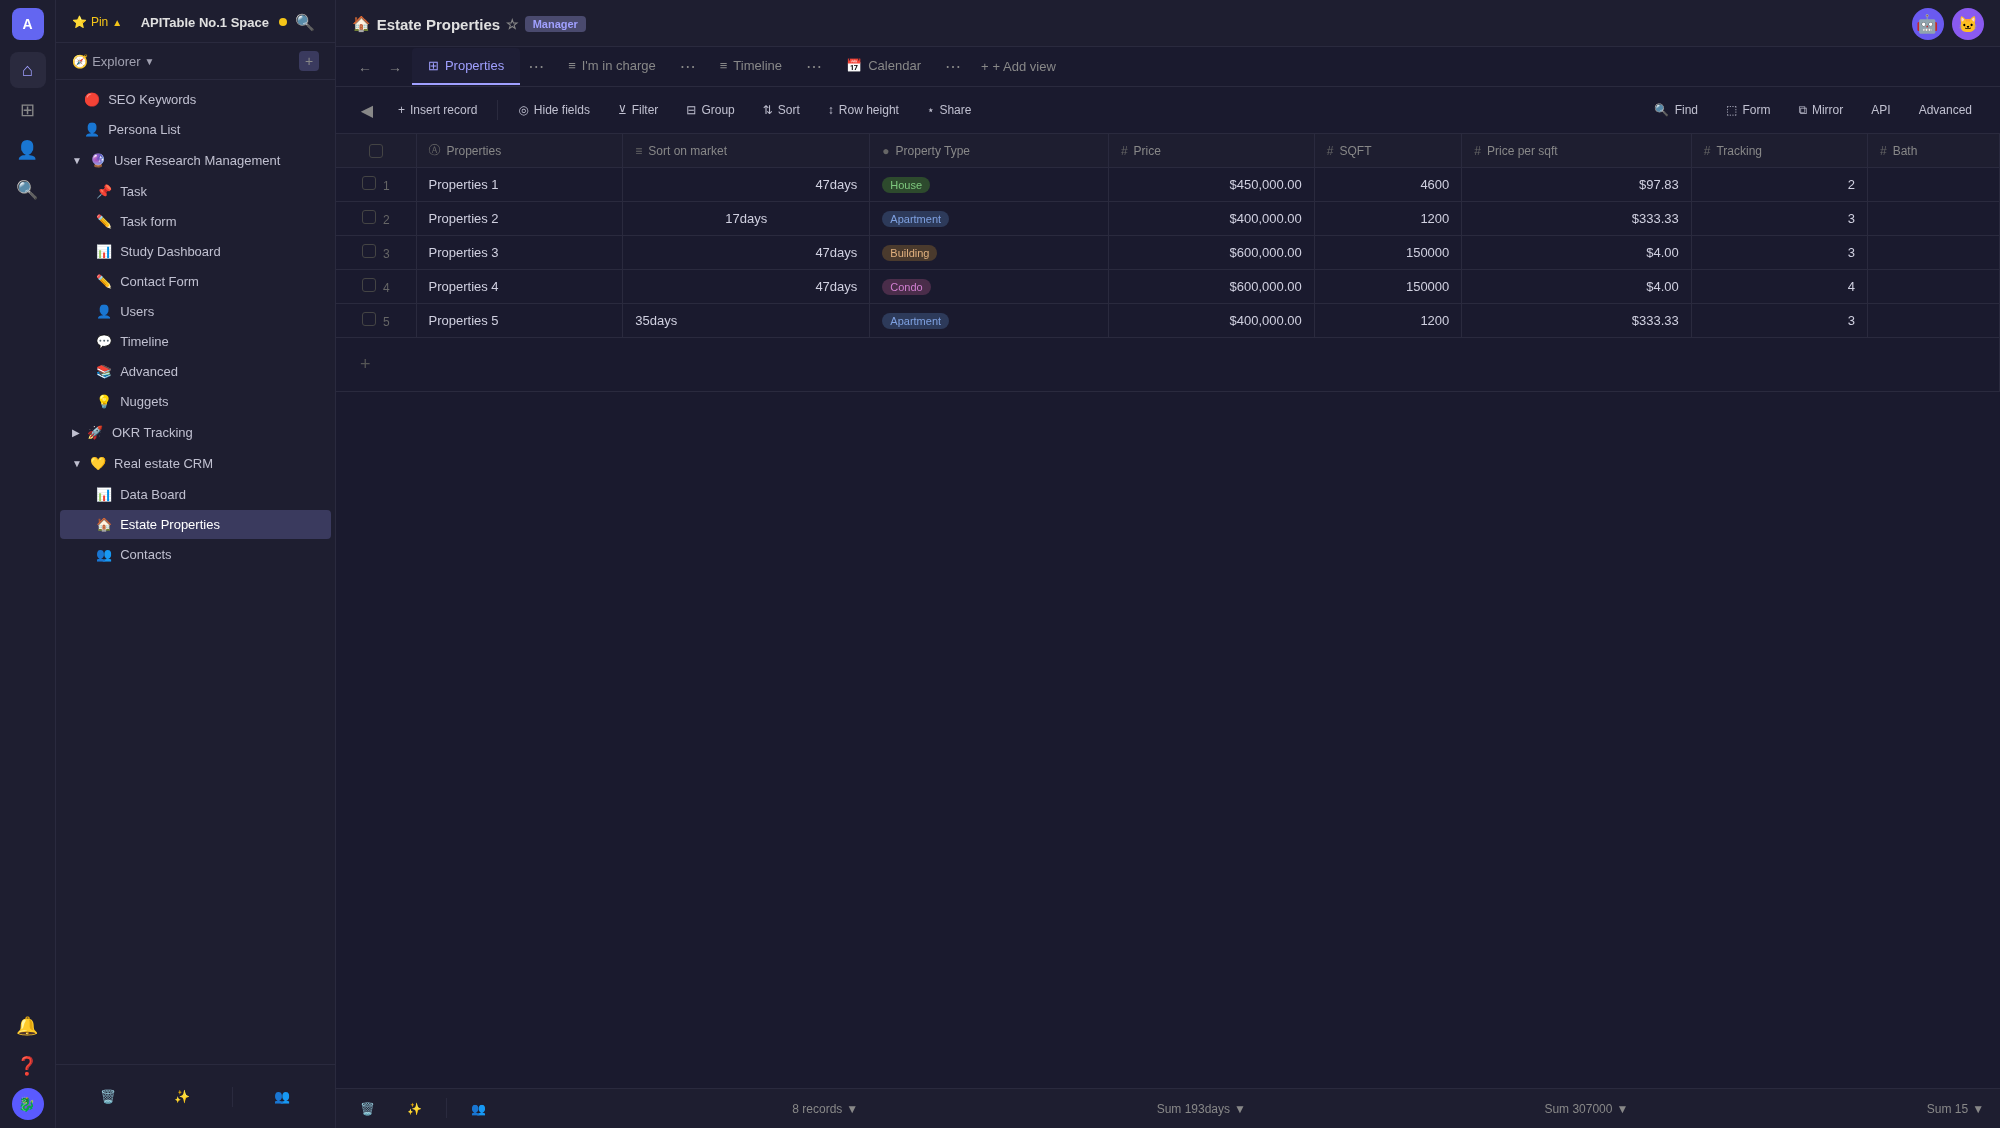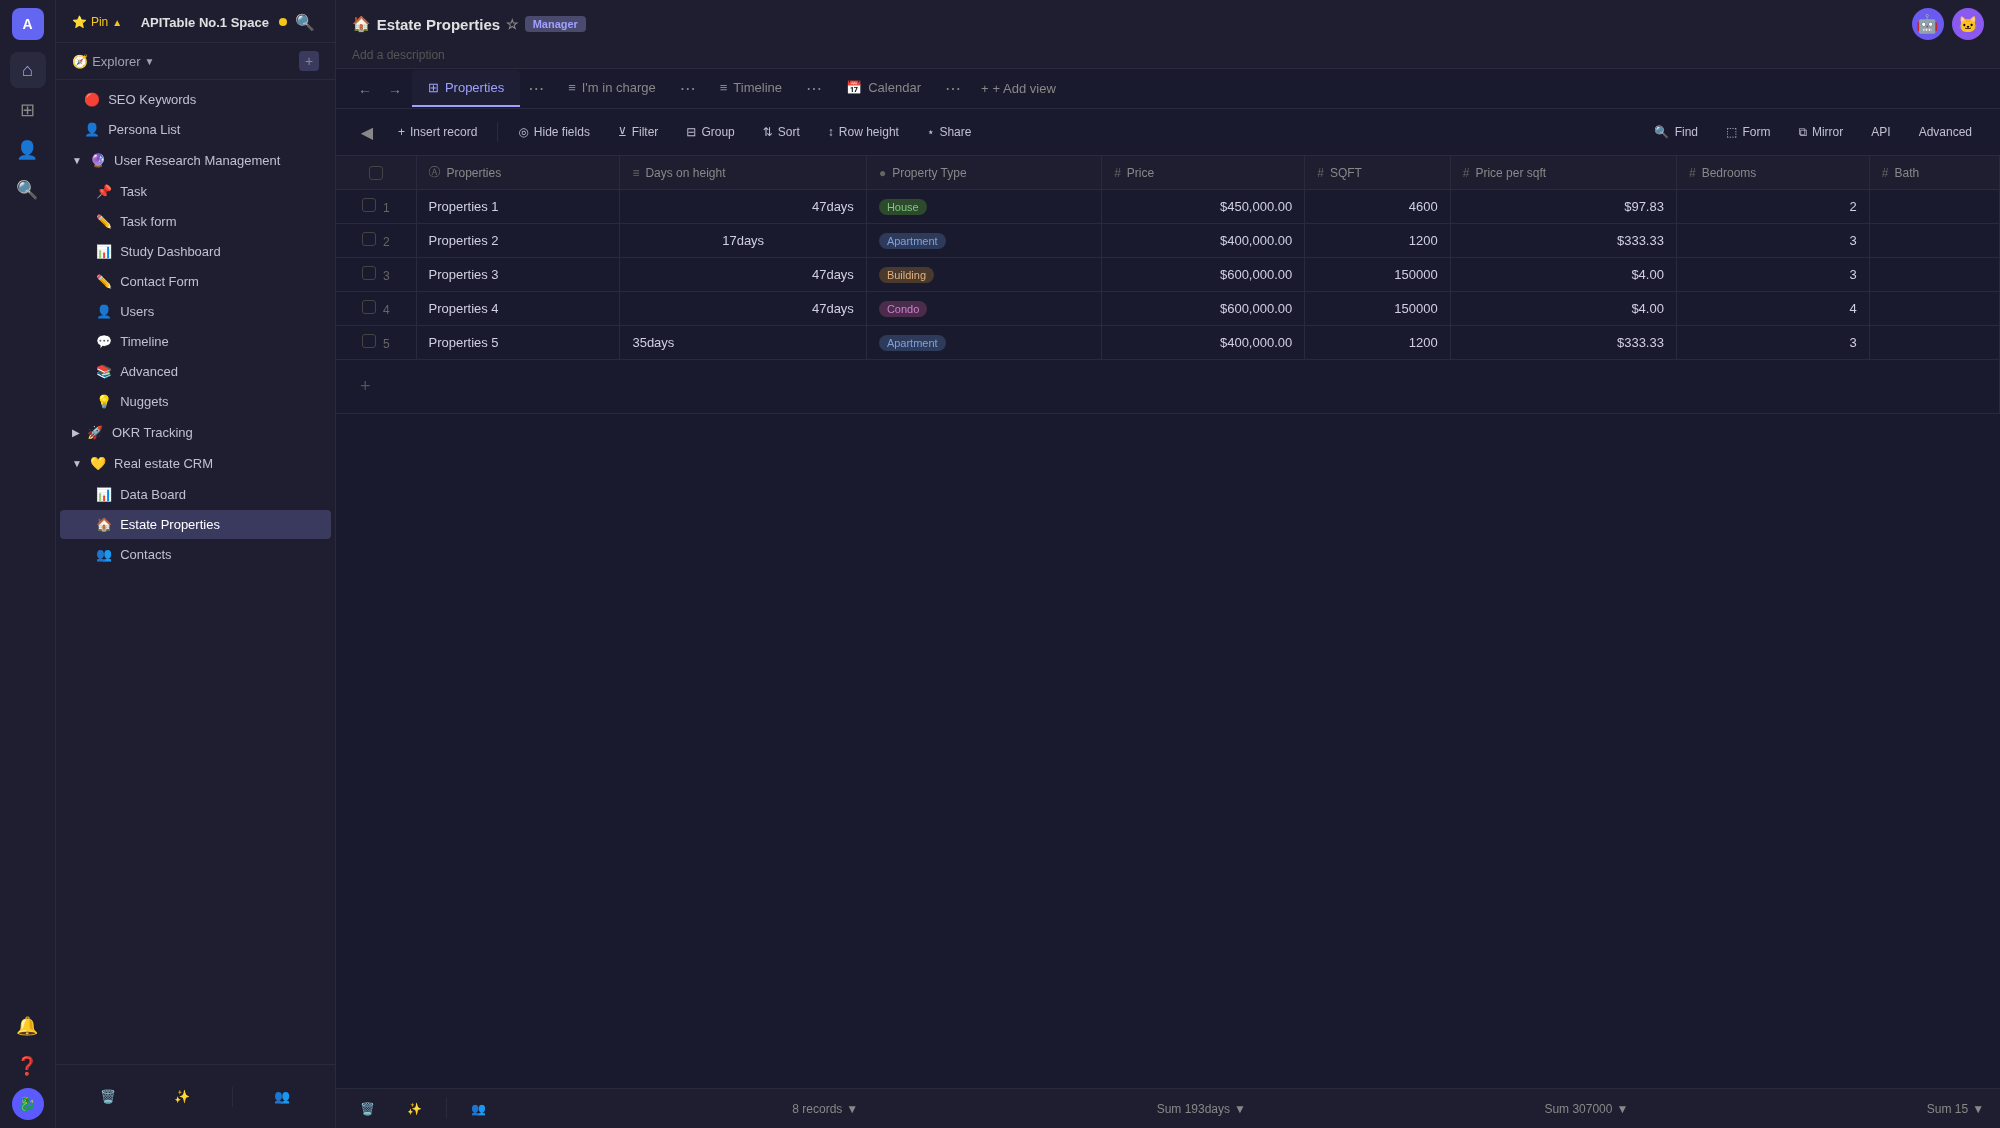--- a/index.html
+++ b/index.html
@@ -222,9 +222,6 @@
         <div class="avatar-robot">🤖</div>
         <div class="avatar-robot" style="background:#8a5af0;font-size:16px;">🐱</div>
       </div>
-    </div>
-    <div class="header-row2">
-      <span class="header-desc-text">Add a description</span>
     </div>
   </div>
 

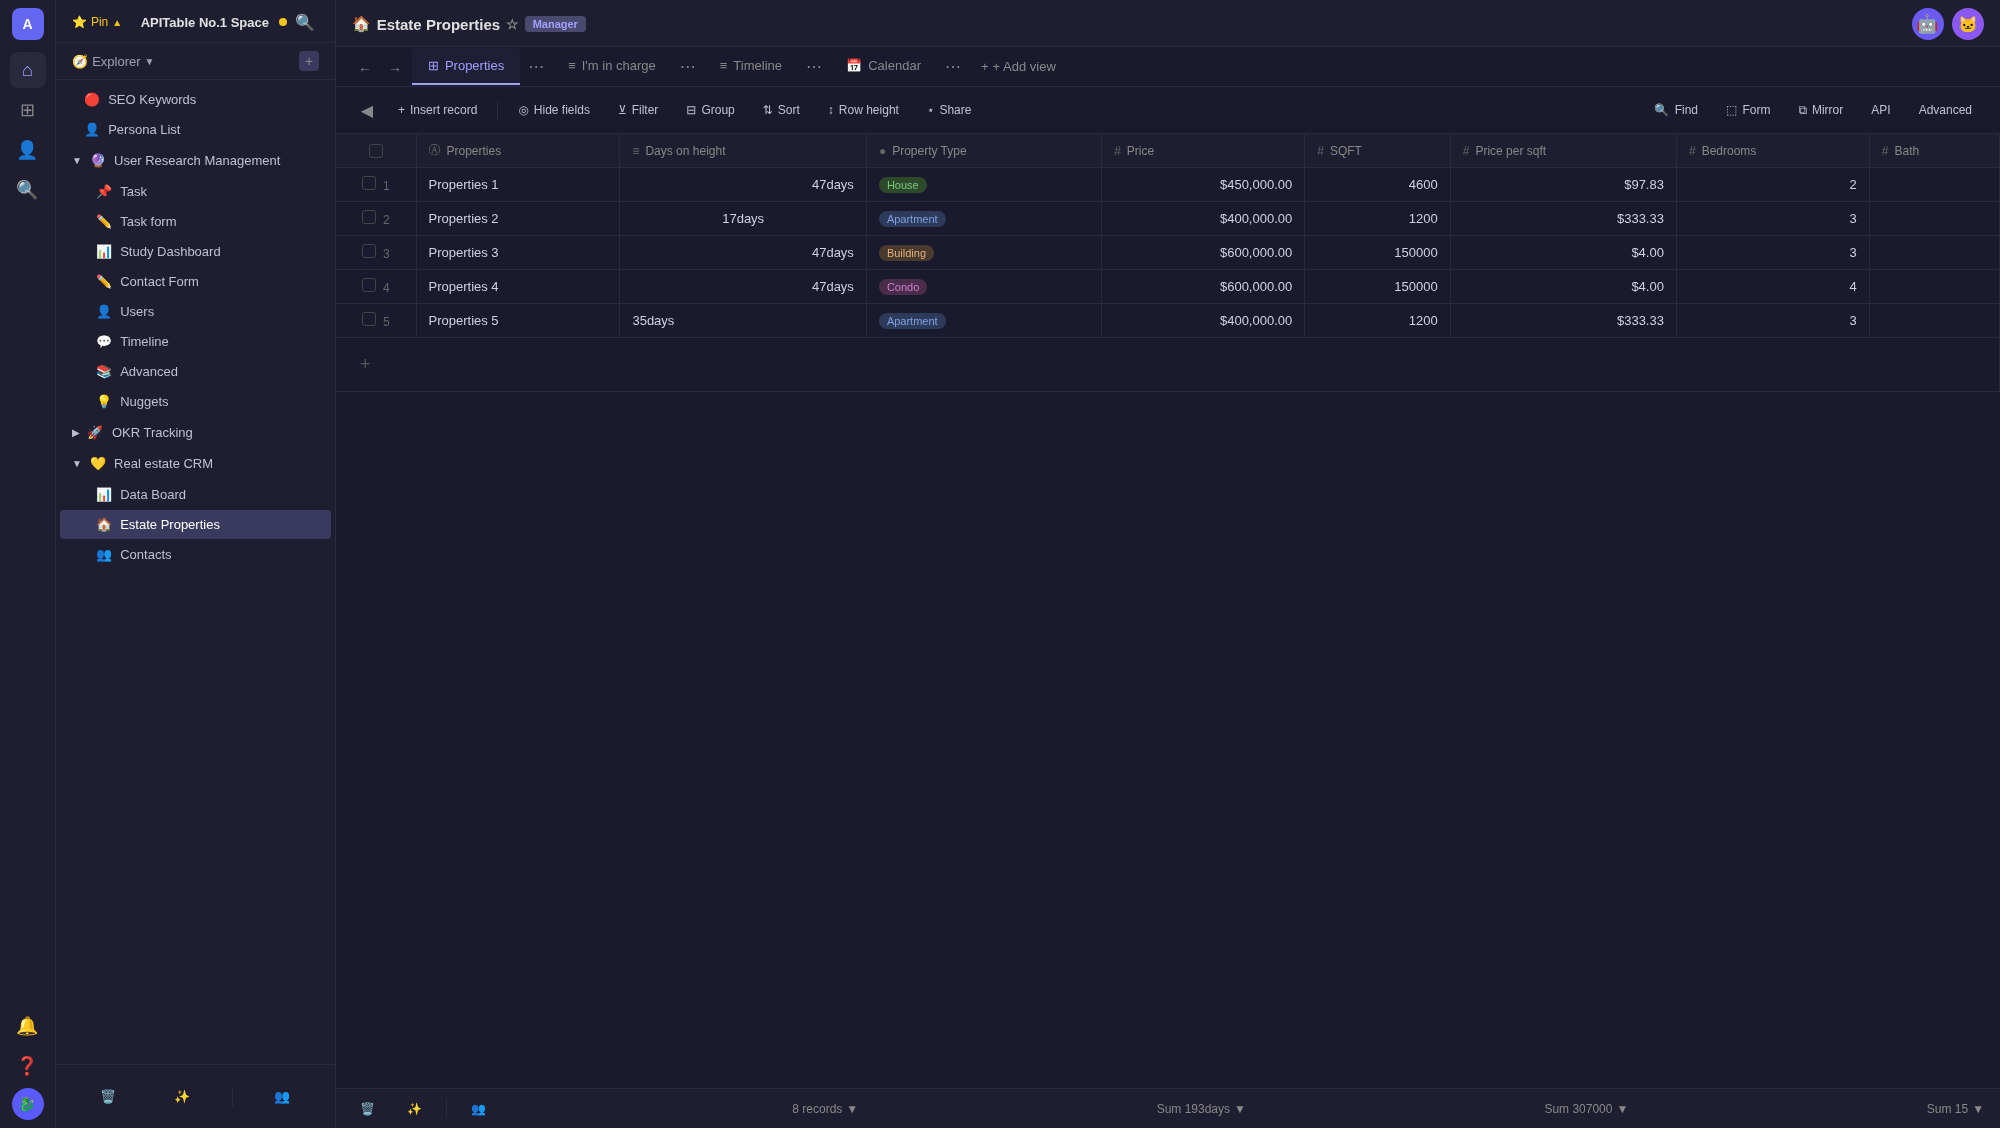--- a/index.html
+++ b/index.html
@@ -329,7 +329,7 @@
           <th>
             <div class="th-content">
               <span class="th-icon">≡</span>
-              <span>Days on height</span>
+              <span>Sort on market</span>
             </div>
           </th>
           <th>

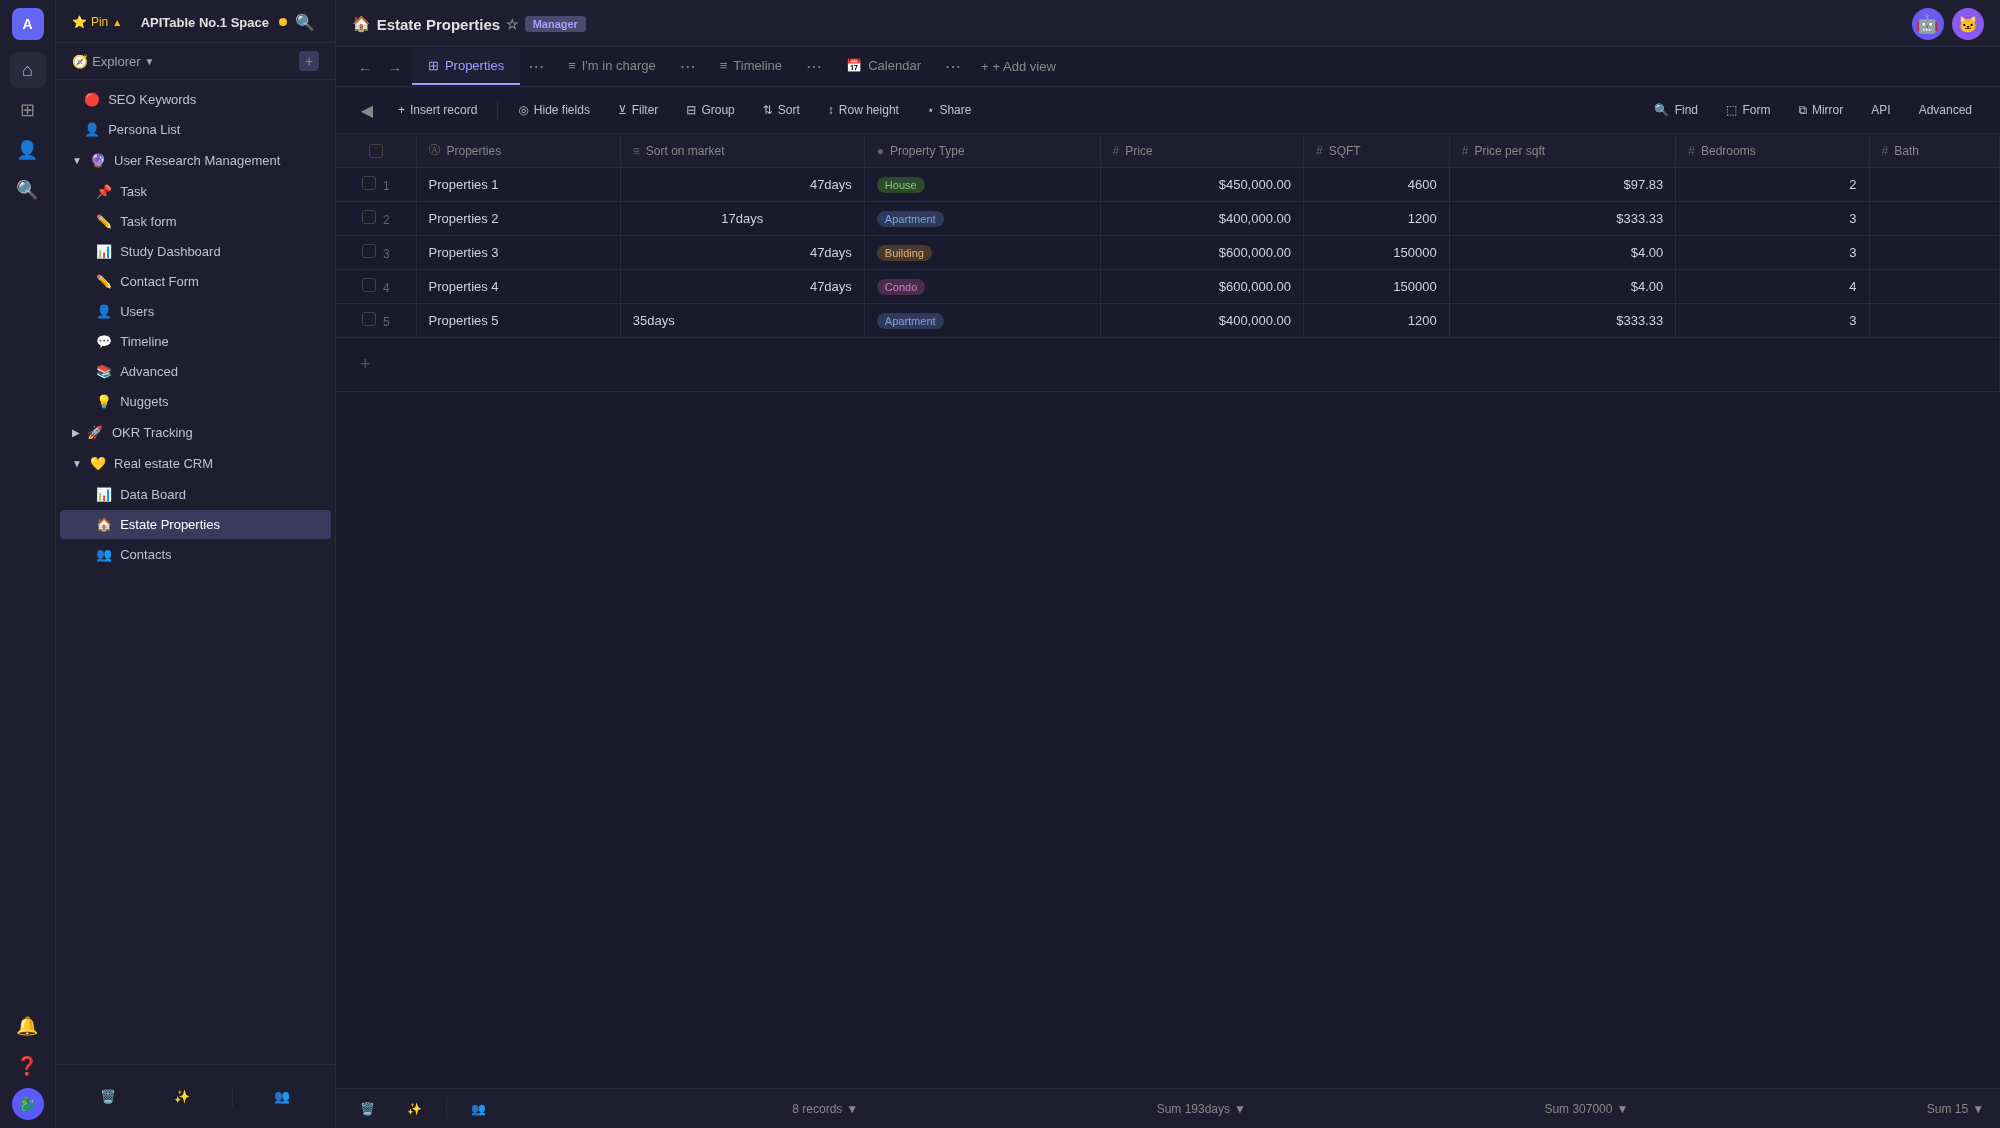--- a/index.html
+++ b/index.html
@@ -359,7 +359,7 @@
           <th>
             <div class="th-content">
               <span class="th-icon">#</span>
-              <span>Bedrooms</span>
+              <span>Tracking</span>
             </div>
           </th>
           <th>

